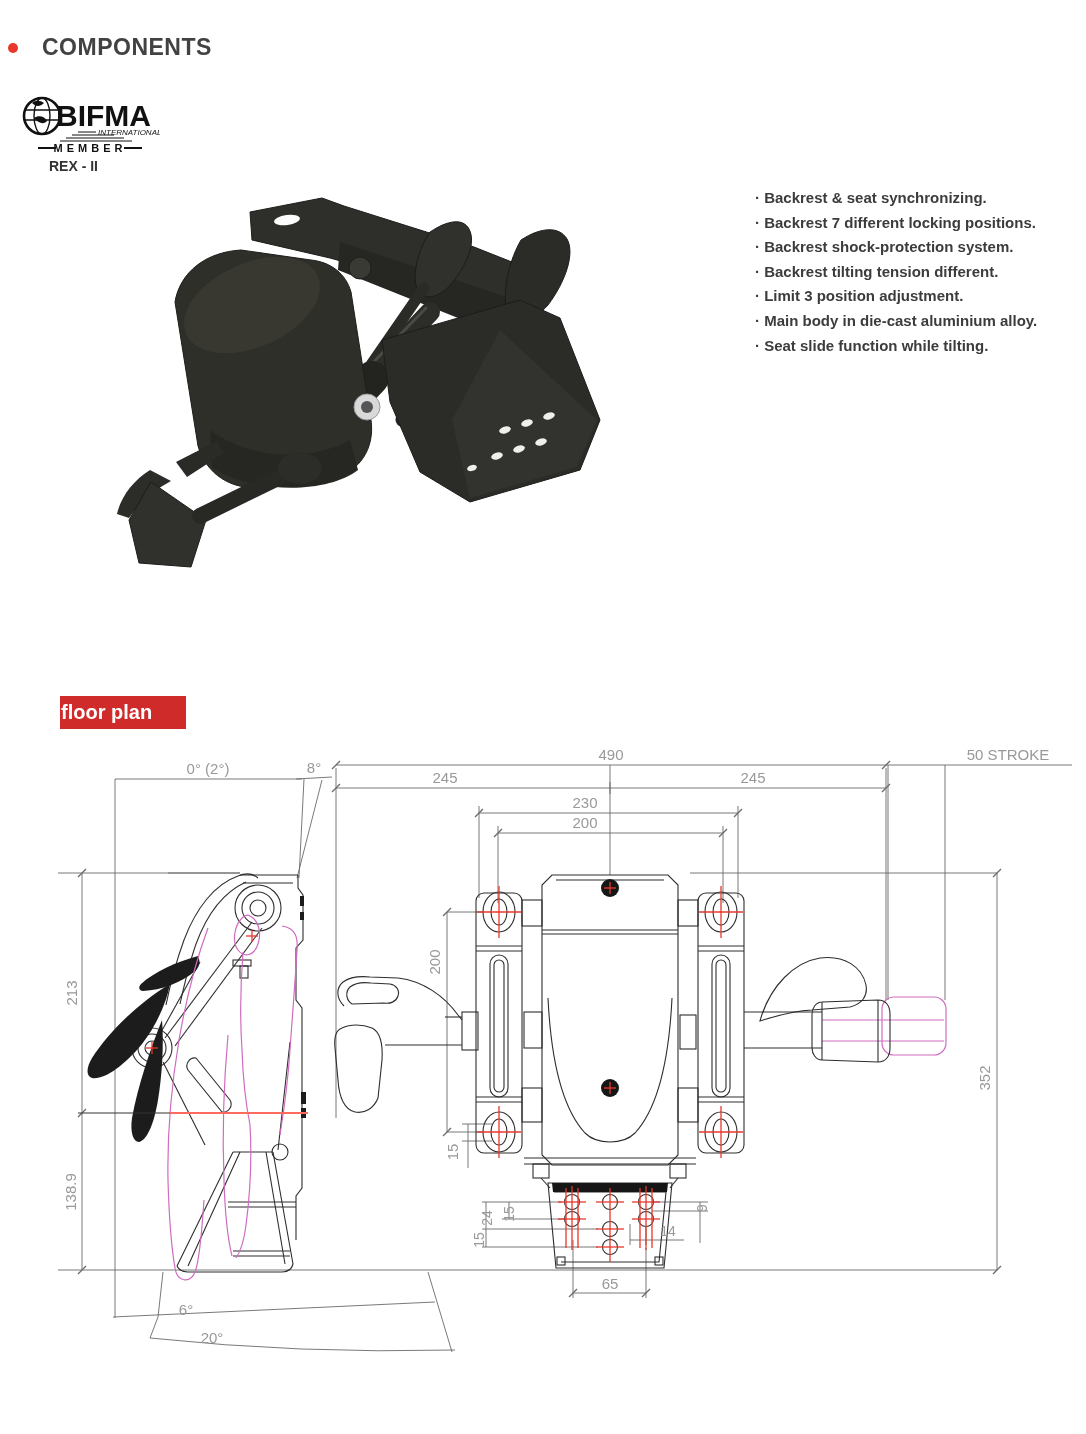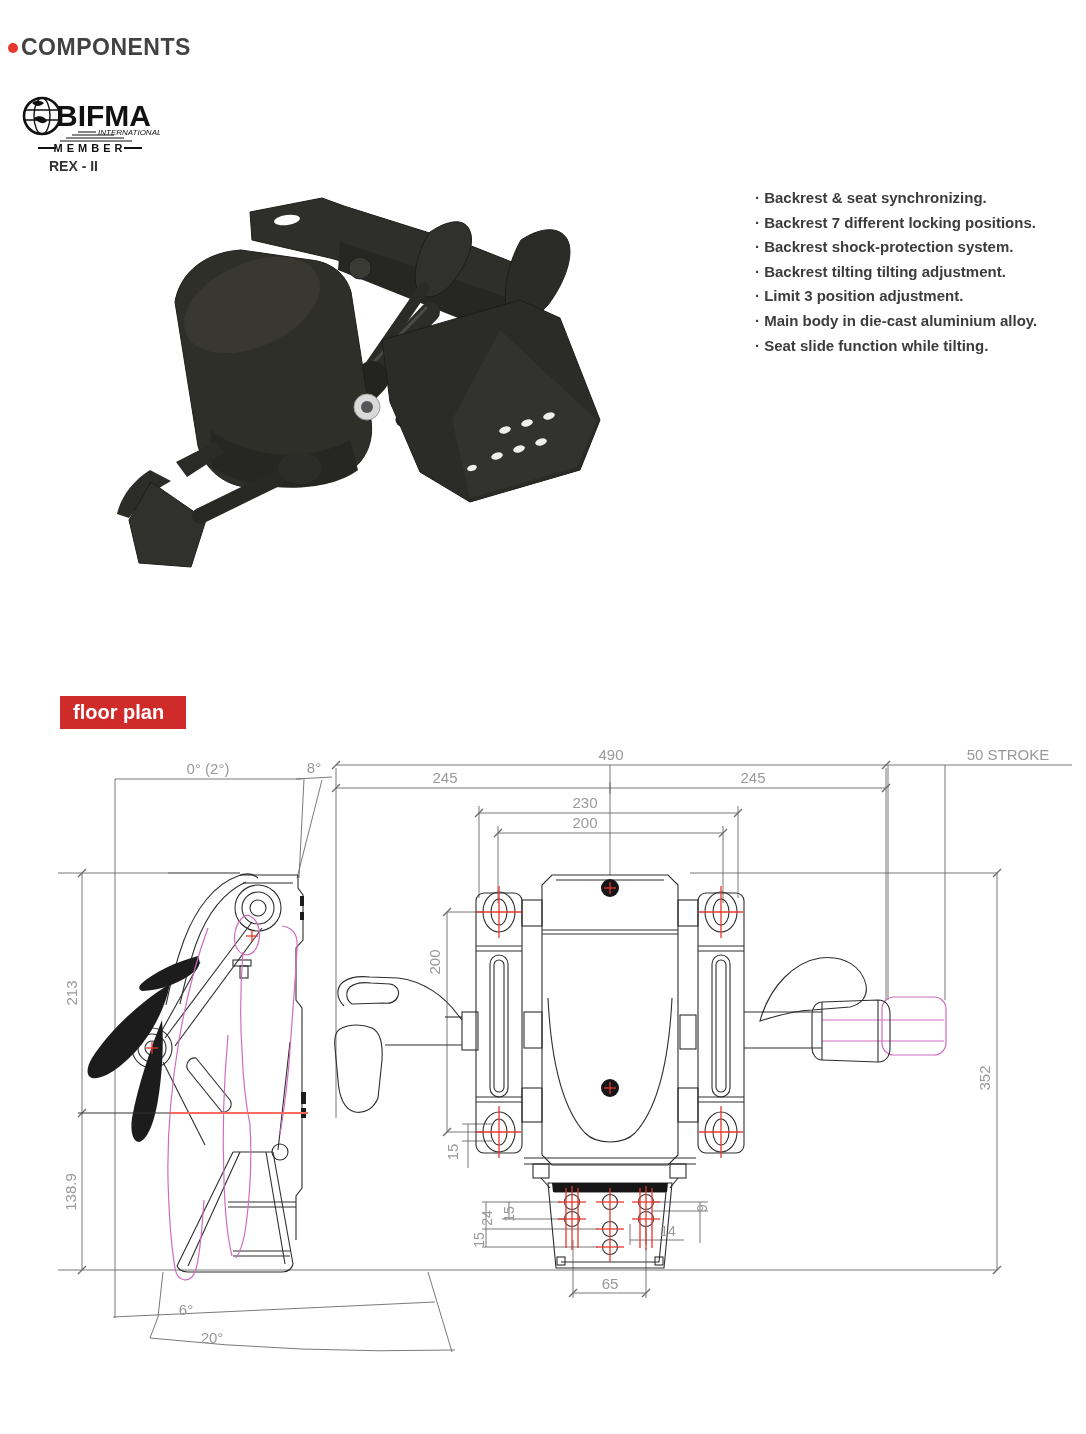--- a/index.html
+++ b/index.html
@@ -6,7 +6,7 @@
   body{width:1086px;height:1434px;position:relative;font-family:"Liberation Sans",sans-serif;overflow:hidden;}
   .abs{position:absolute;}
   
-  #page-header{left:8px;top:34px;display:flex;align-items:center;gap:3px;}
+  #page-header{left:8px;top:34px;display:flex;align-items:center;gap:24px;}
   .red-dot{width:10px;height:10px;border-radius:50%;background:#e8372c;}
   .title{font-size:23px;font-weight:bold;color:#424242;letter-spacing:.5px;}
   

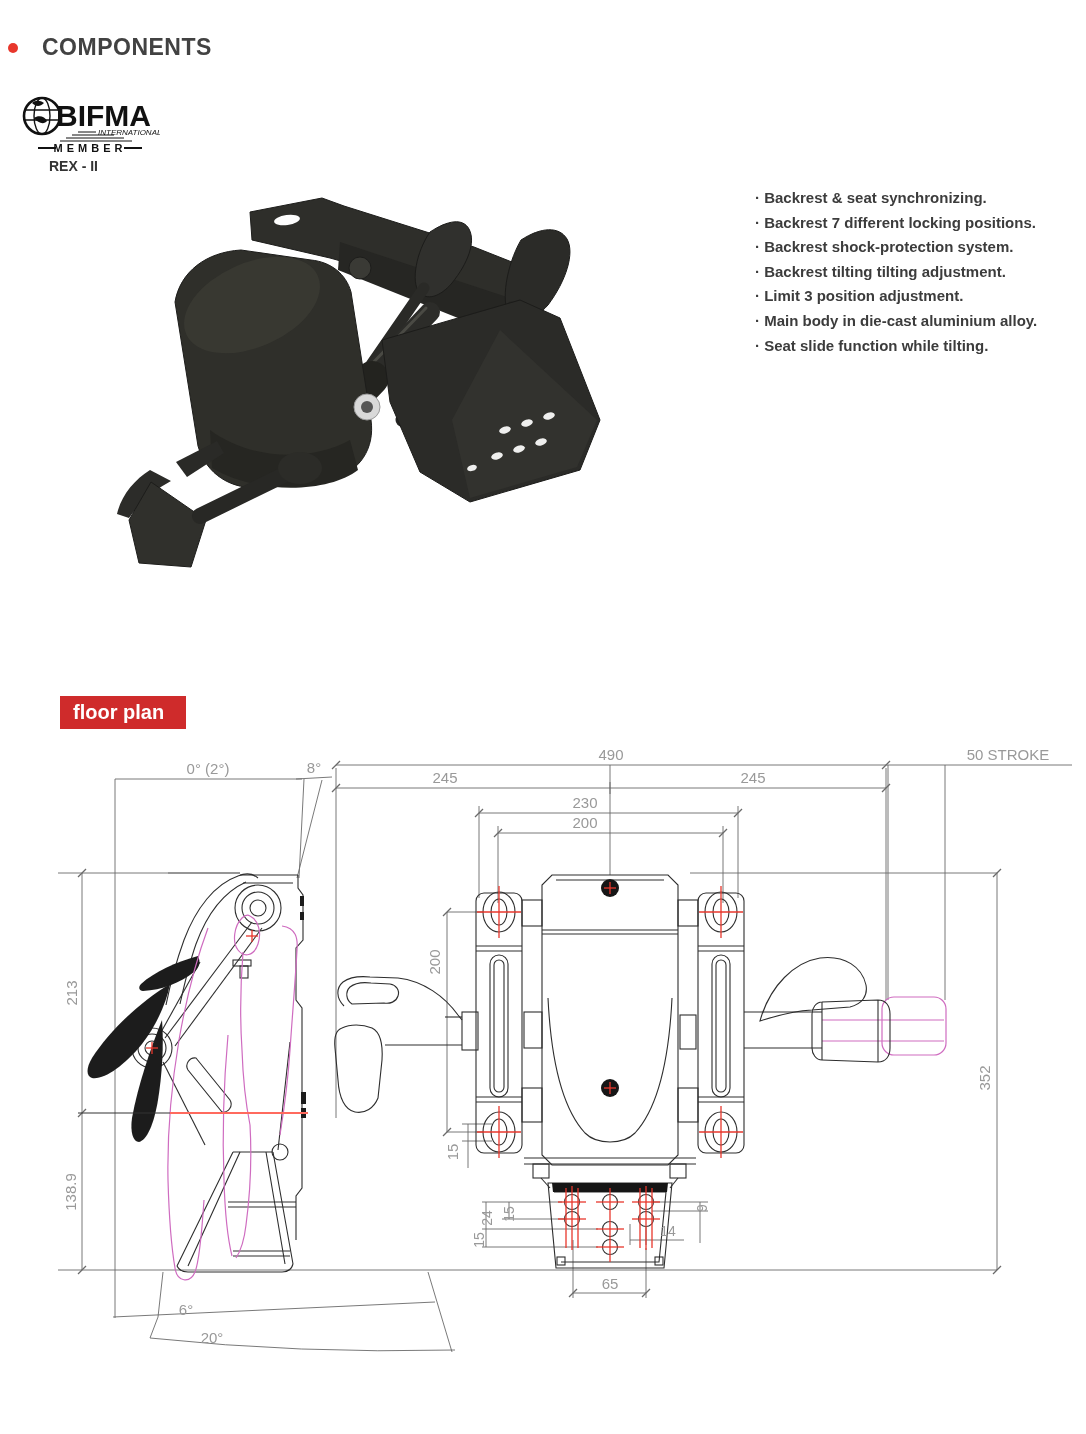--- a/index.html
+++ b/index.html
@@ -102,7 +102,7 @@
   <div class="feat">· Backrest &amp; seat synchronizing.</div>
   <div class="feat">· Backrest 7 different locking positions.</div>
   <div class="feat">· Backrest shock-protection system.</div>
-  <div class="feat">· Backrest tilting tilting adjustment.</div>
+  <div class="feat">· Backrest tilting tension different.</div>
   <div class="feat">· Limit 3 position adjustment.</div>
   <div class="feat">· Main body in die-cast aluminium alloy.</div>
   <div class="feat">· Seat slide function while tilting.</div>

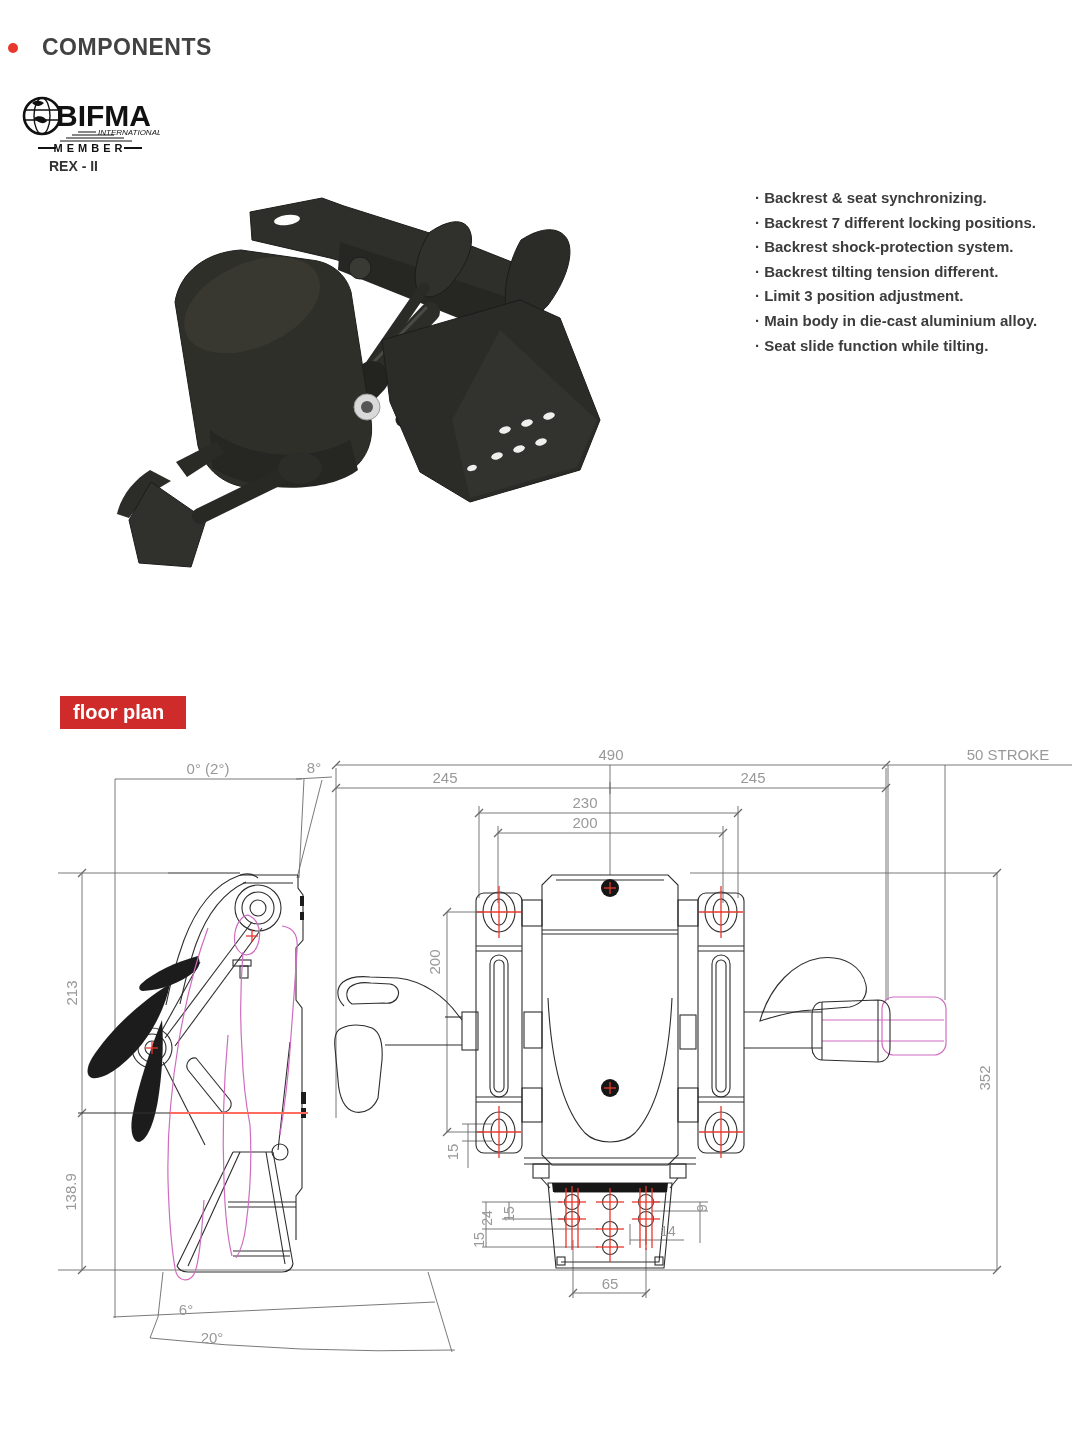--- a/index.html
+++ b/index.html
@@ -16,7 +16,7 @@
   #feature-list .feat{font-size:15px;color:#3c3c3c;line-height:24.6px;white-space:nowrap;}
   
   #floorplan-chip{left:60px;top:696px;width:126px;height:33px;background:#cf2b2b;color:#fff;
-    font-size:20px;font-weight:bold;display:flex;align-items:center;padding-left:13px;box-sizing:border-box;}
+    font-size:20px;font-weight:bold;display:flex;align-items:center;padding-left:1px;box-sizing:border-box;}
   svg text{font-family:"Liberation Sans",sans-serif;}
   .dimtxt{fill:#999999;font-size:15px;}
   .dimtxt-s{fill:#999999;font-size:14px;}

